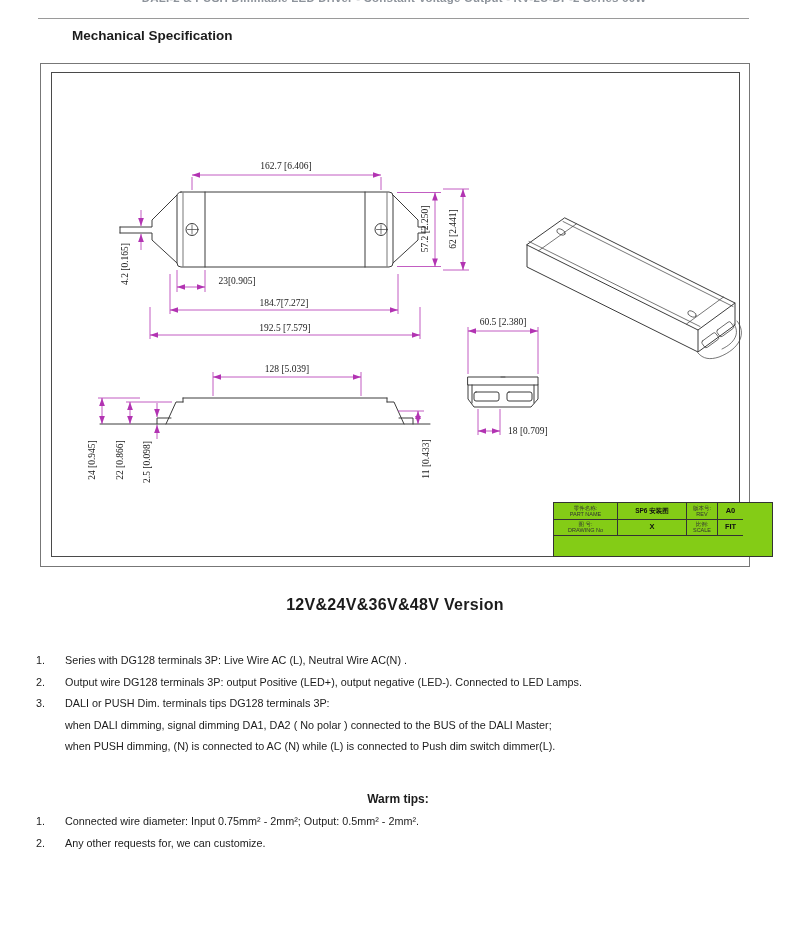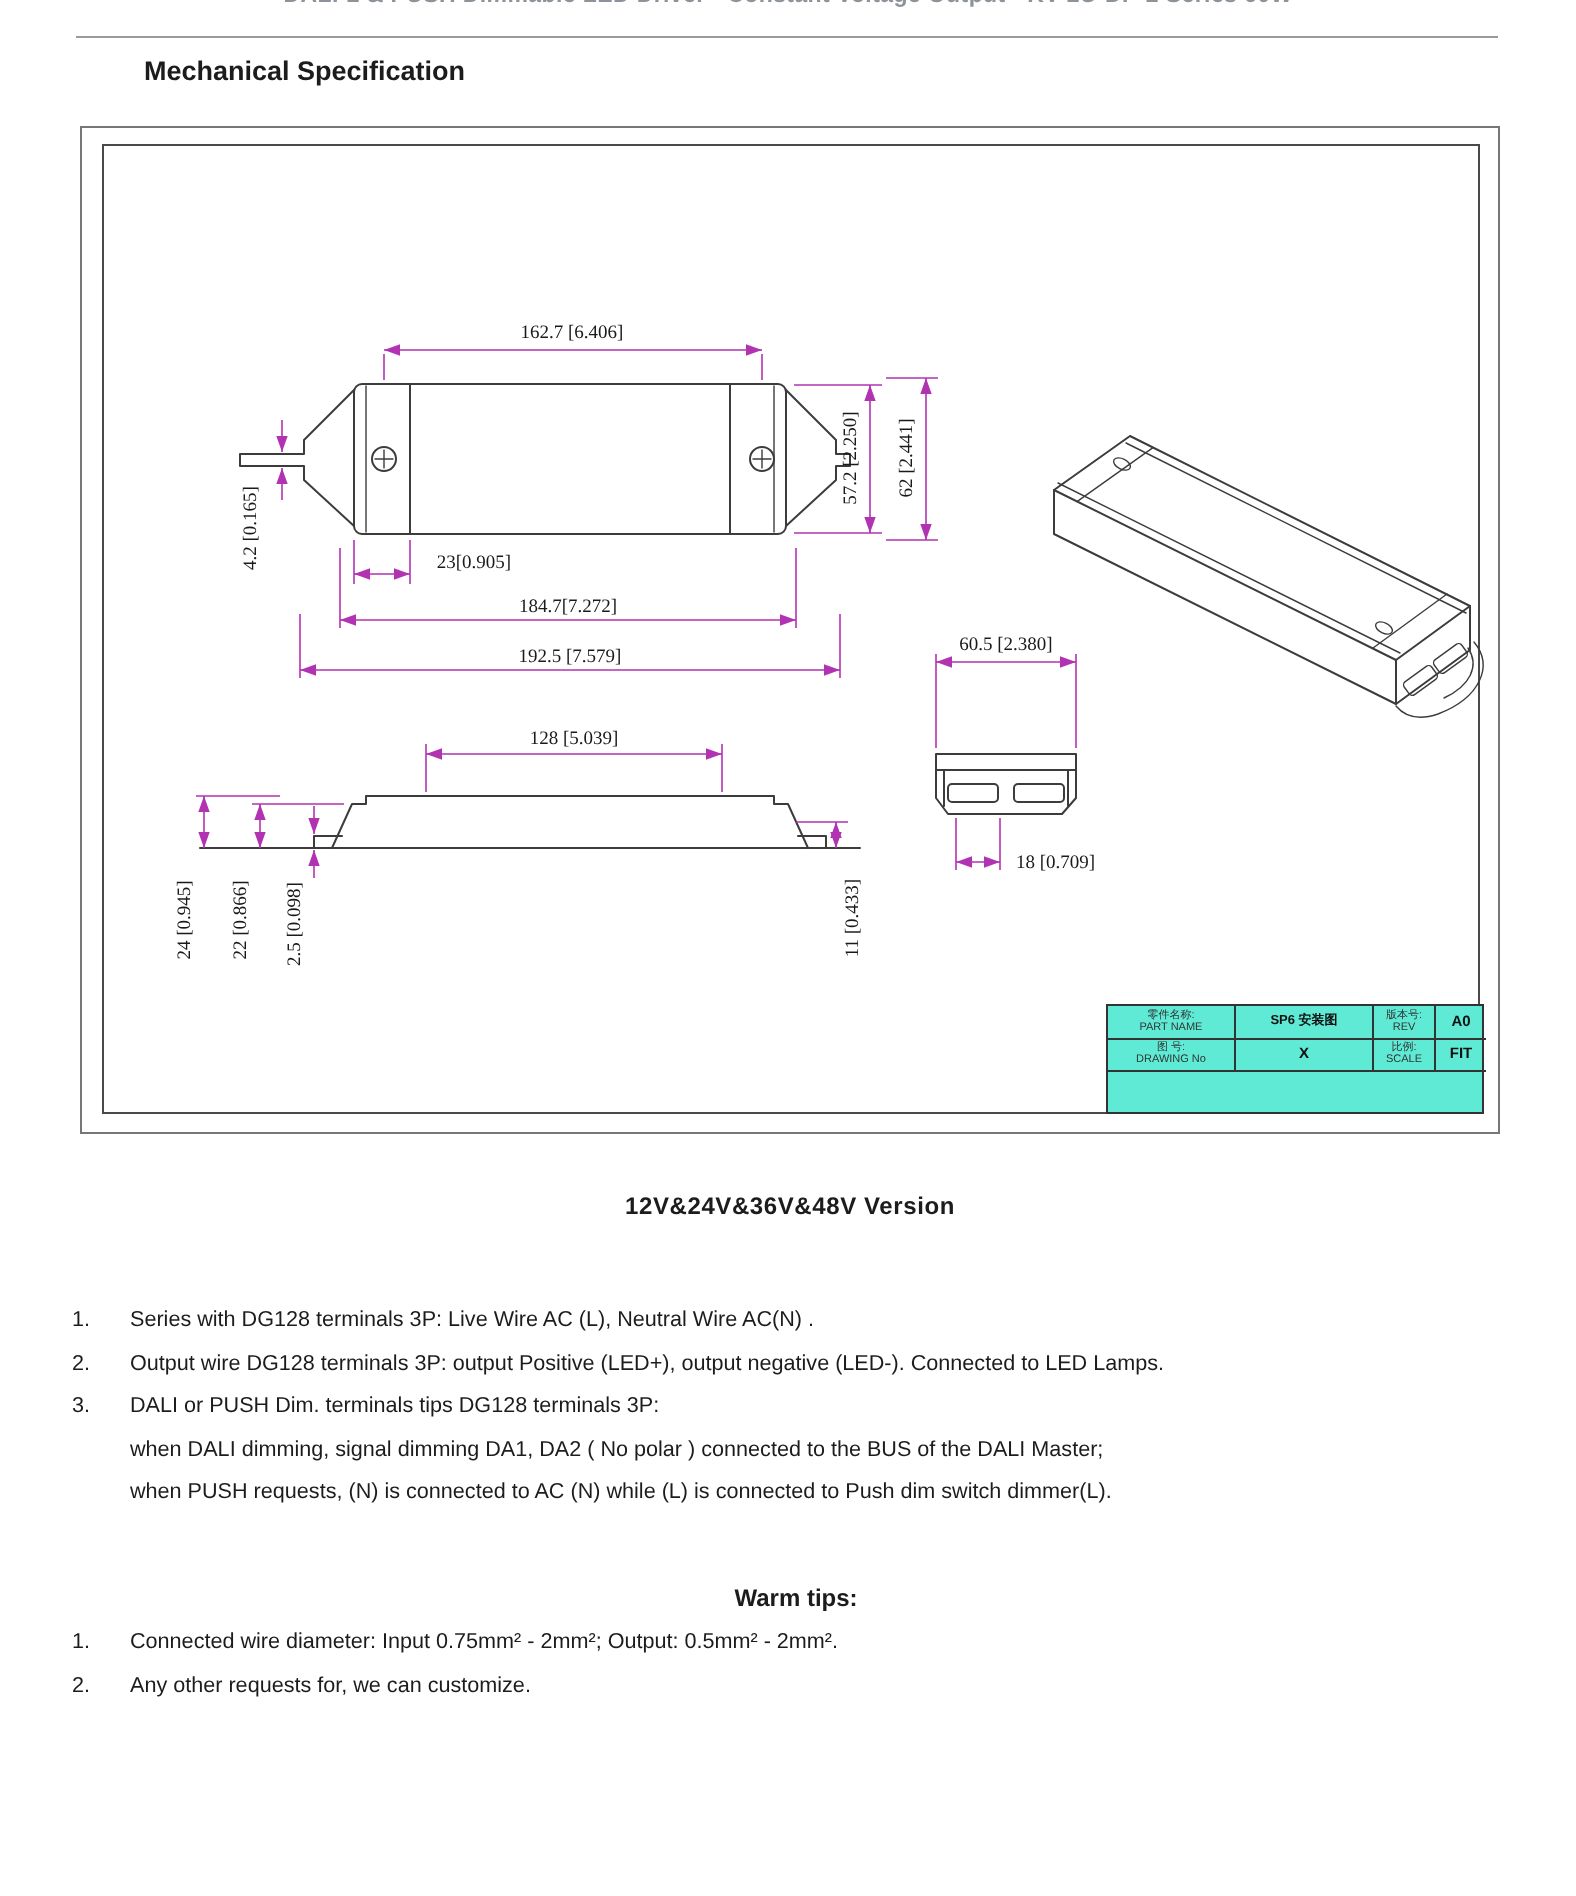--- a/index.html
+++ b/index.html
@@ -18,9 +18,9 @@
   .ol2{stroke-width:.7;}
   .dl{stroke:var(--dim);stroke-width:.8;fill:none;}
   text.dt{font-family:"Liberation Serif",serif;font-size:9.5px;fill:#1a1a1a;}
-  .title-block{position:absolute;left:553px;top:502px;width:189px;height:55px;
+  .title-block{position:absolute;left:553px;top:502px;width:220px;height:55px;
      display:grid;grid-template-columns:64px 69px 31px 25px;grid-template-rows:1fr 1fr 1fr;
-     border:1px solid #333;background:#5eead4;box-sizing:border-box;}
+     border:1px solid #333;background:#84cc16;box-sizing:border-box;}
   .tb-cell{border-right:1px solid #333;border-bottom:1px solid #333;
      display:flex;flex-direction:column;align-items:center;justify-content:center;
      font-size:5.5px;line-height:6px;color:#333;overflow:hidden;text-align:center;}

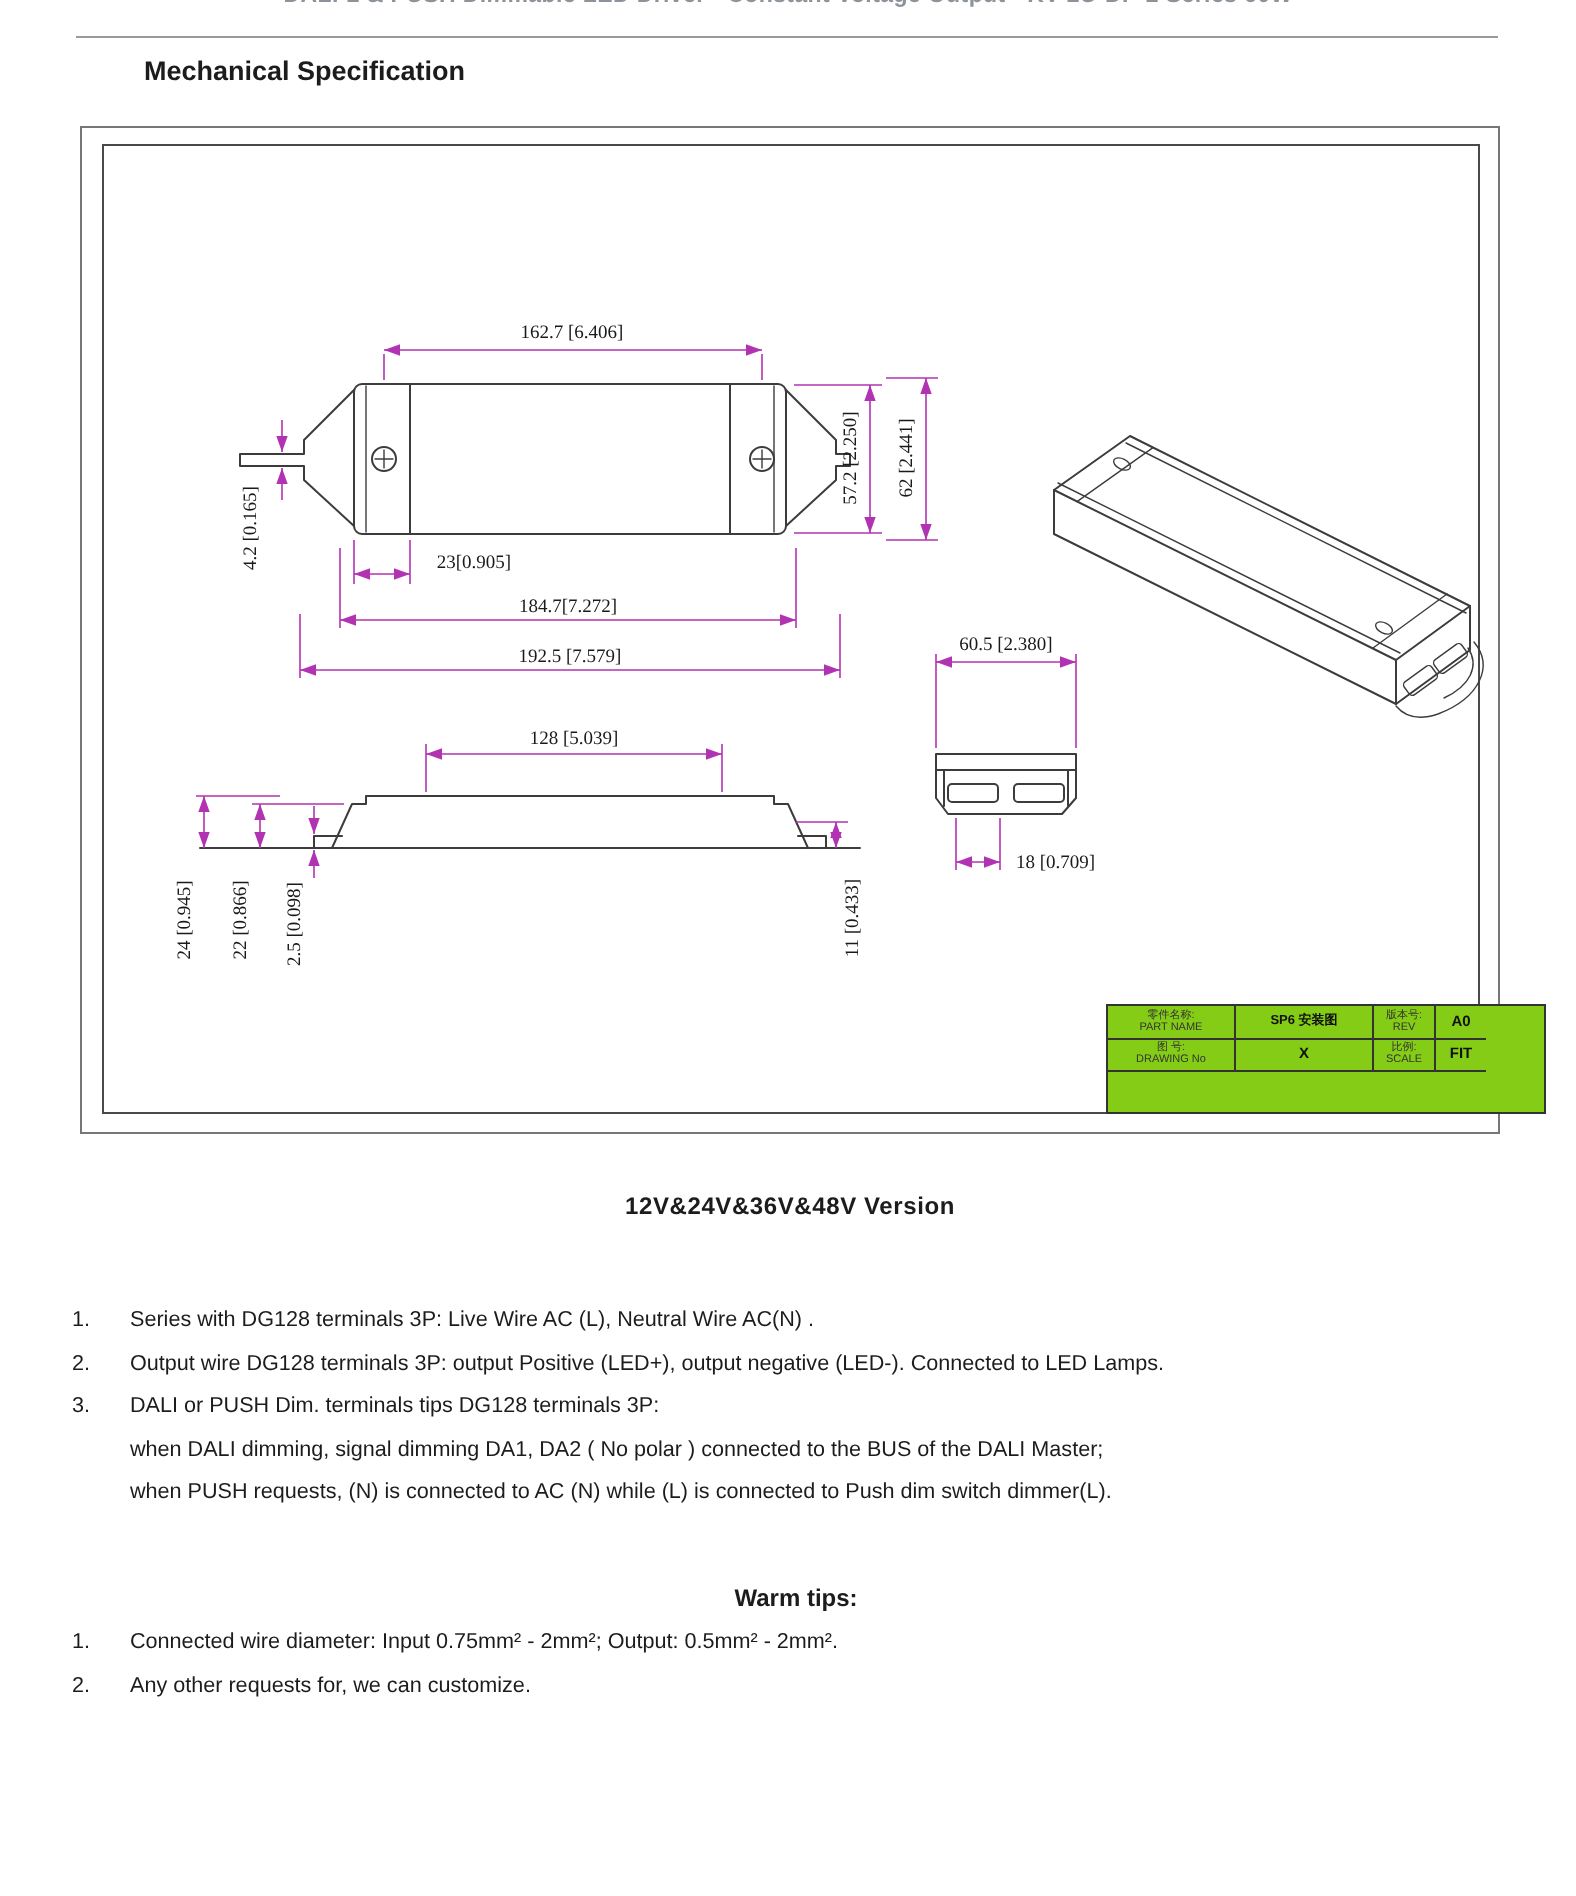--- a/index.html
+++ b/index.html
@@ -29,7 +29,7 @@
   .tb-val{font-size:7.5px;font-weight:600;color:#111;line-height:8px;}
   .tb-val-sm{font-size:6.5px;font-weight:600;color:#111;line-height:8px;}
   .caption{position:absolute;left:40px;top:596px;width:710px;text-align:center;
-     font-size:12px;font-weight:700;letter-spacing:.3px;}
+     font-size:16px;font-weight:700;letter-spacing:.3px;}
   .notes{position:absolute;left:36px;top:654px;width:724px;font-size:10.8px;}
   .note-line{display:flex;height:21.6px;align-items:flex-start;}
   .note-num{width:29px;flex:none;}

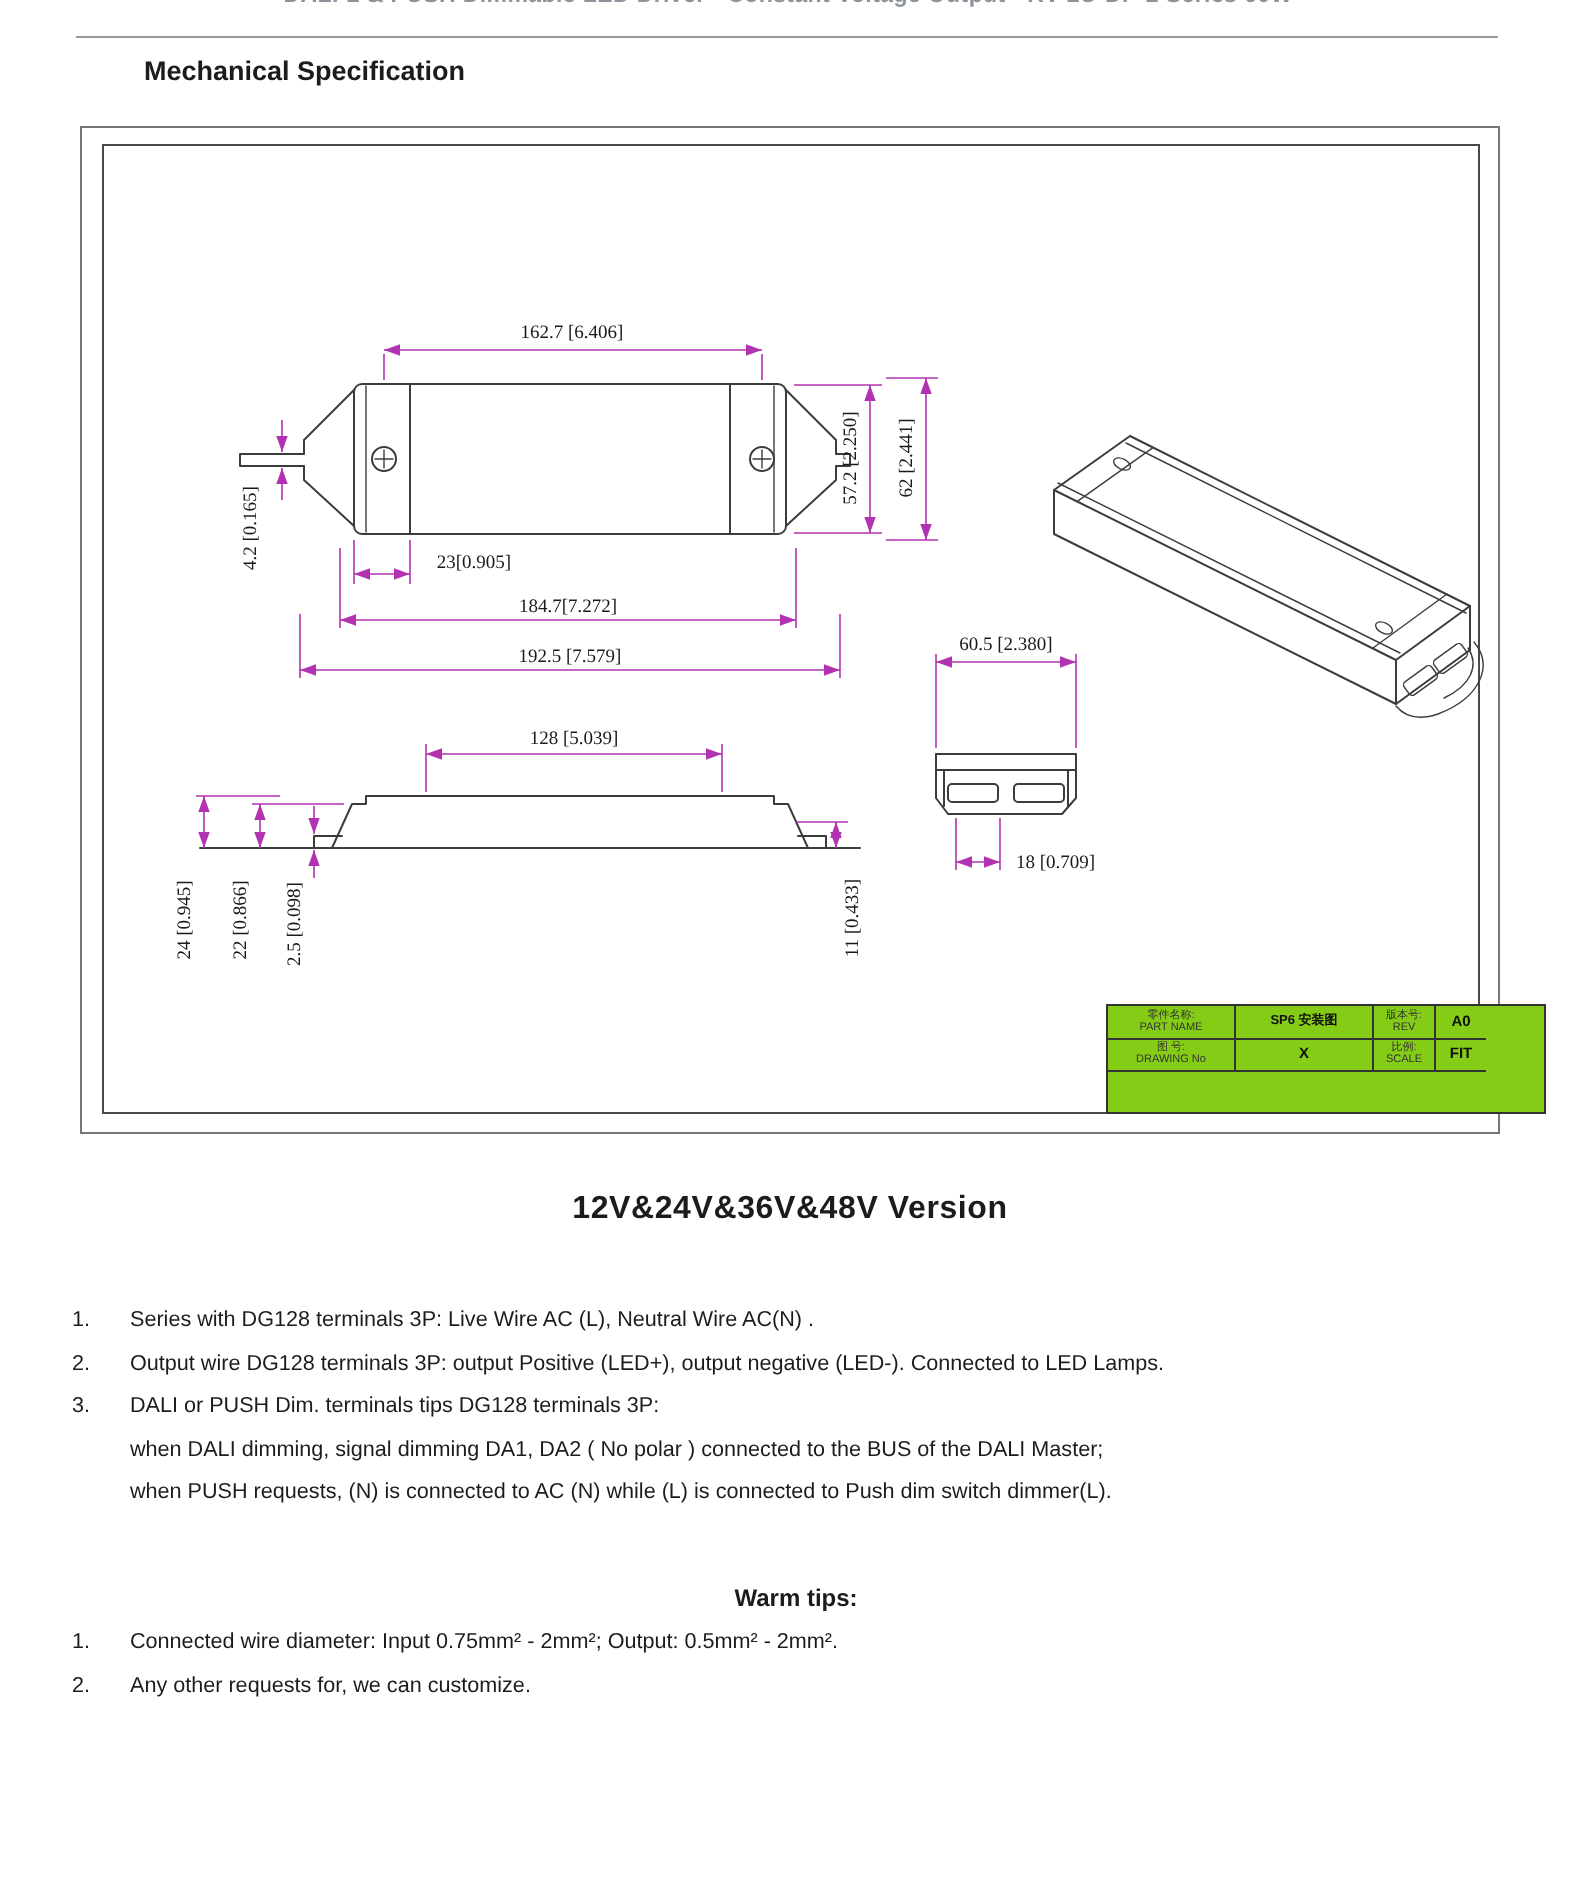--- a/index.html
+++ b/index.html
@@ -266,7 +266,7 @@
     </div>
     <div class="note-line">
       <span class="note-num"></span>
-      <span>when PUSH requests, (N) is connected to AC (N) while (L) is connected to Push dim switch dimmer(L).</span>
+      <span>when PUSH dimming, (N) is connected to AC (N) while (L) is connected to Push dim switch dimmer(L).</span>
     </div>
   </div>
 

